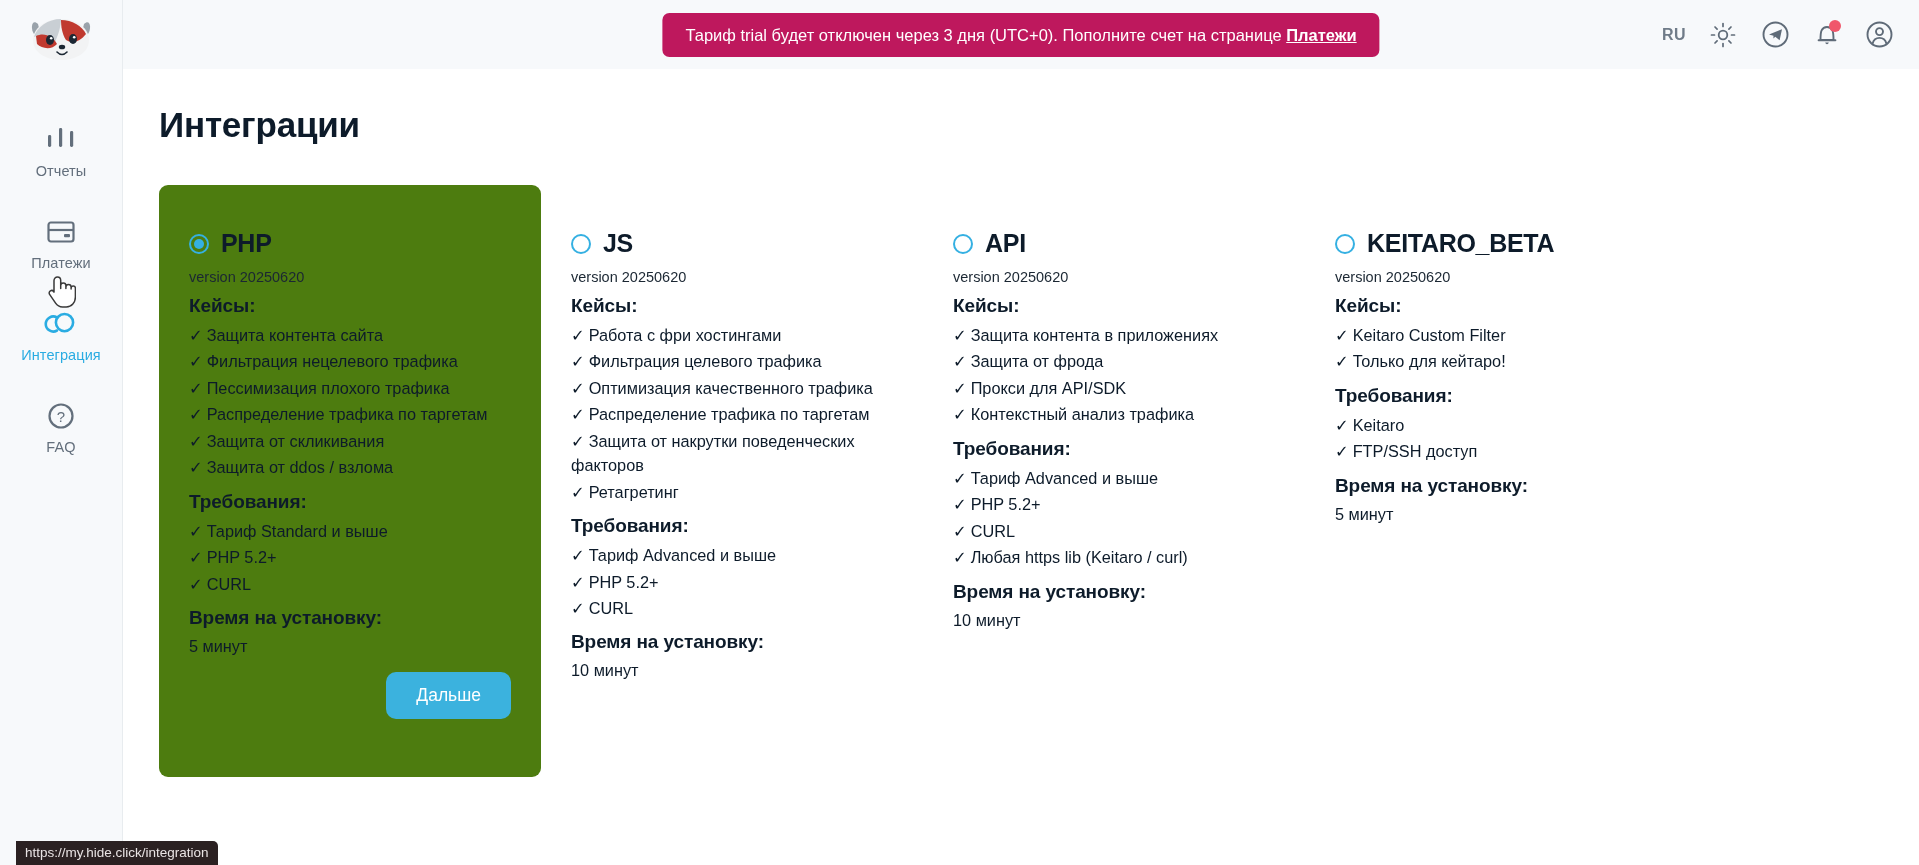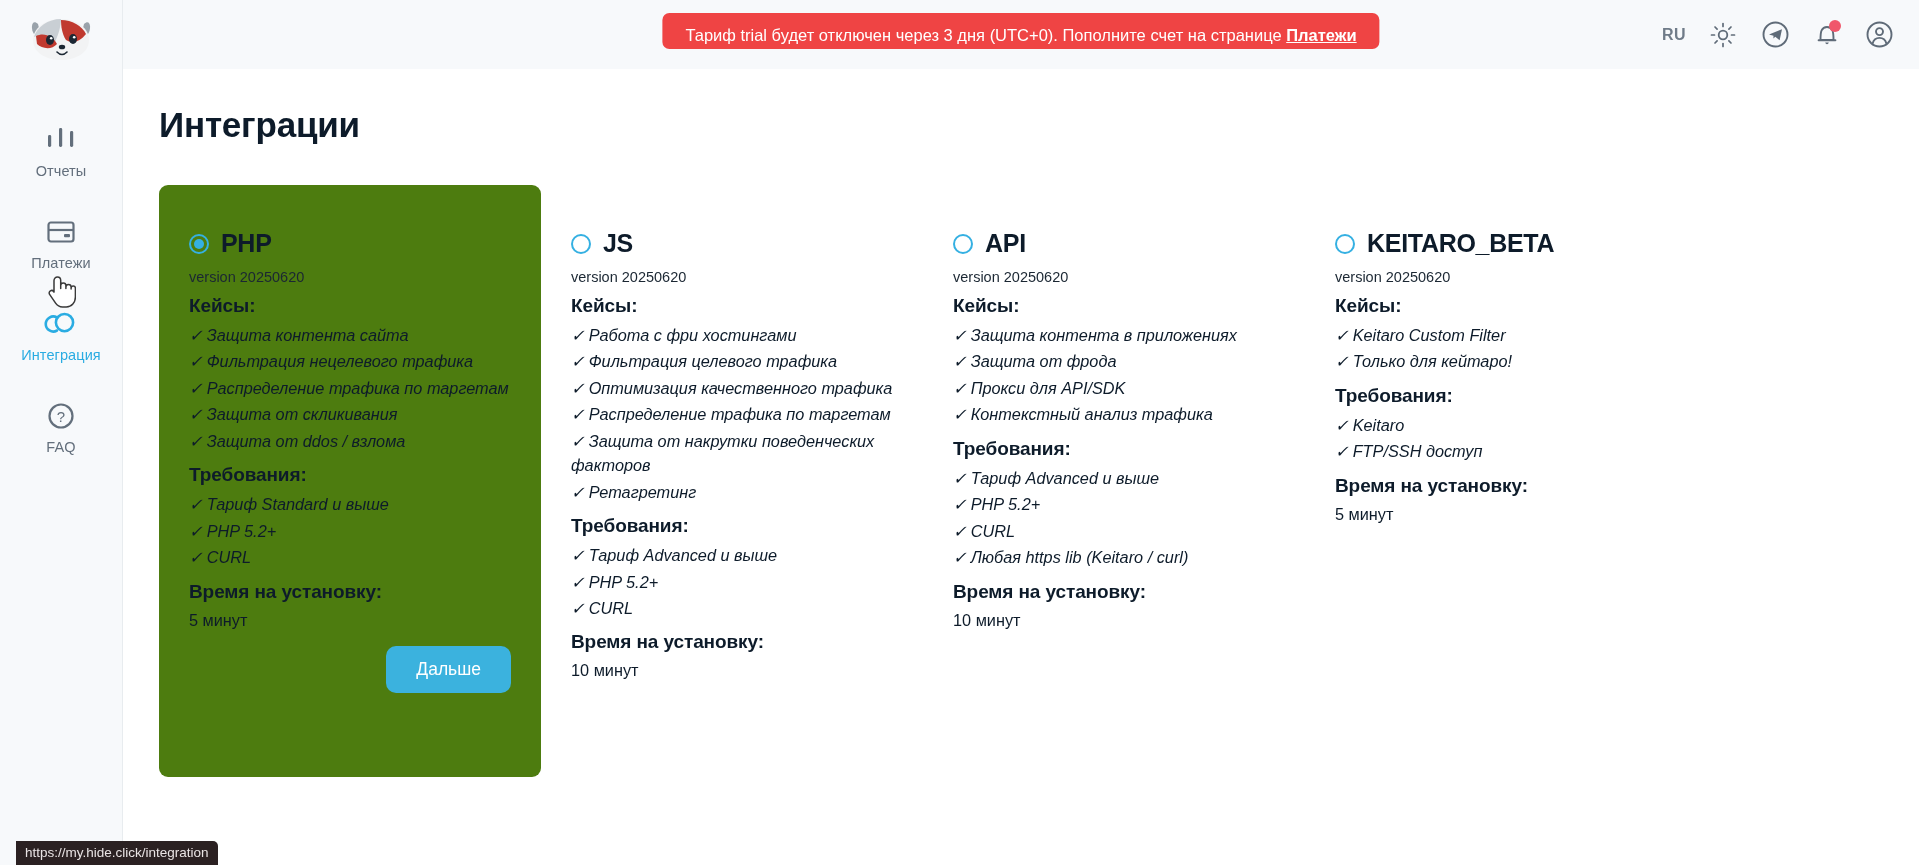--- a/index.html
+++ b/index.html
@@ -45,9 +45,9 @@
   .alert {
     position: absolute; left: 50%; transform: translateX(-50%);
     top: 13px;
-    background: #ef4444; color: #ffffff;
+    background: #be185d; color: #ffffff;
     border-radius: 7px;
-    height: 36px; line-height: 44px;
+    height: 44px; line-height: 44px;
     padding: 0 23px;
     font-size: 16.5px; white-space: nowrap;
   }

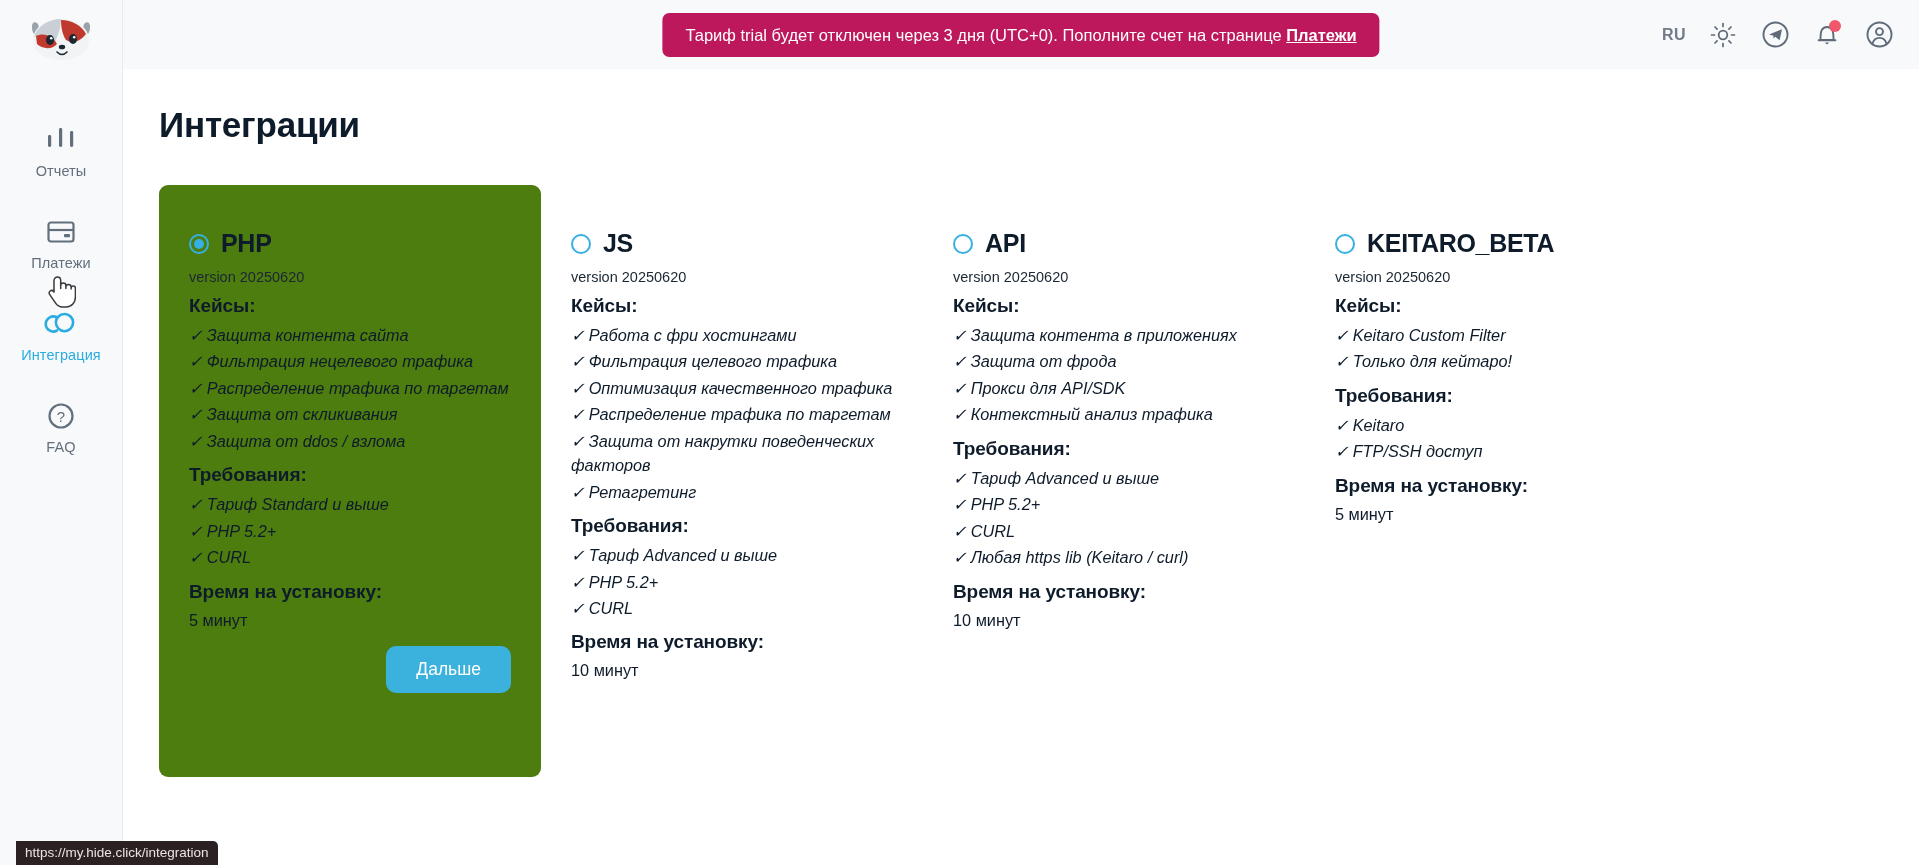--- a/index.html
+++ b/index.html
@@ -94,7 +94,6 @@
   .card li {
     font-size: 16.3px; color: #0d1b2a; line-height: 1.5;
     padding: 1px 0;
-    font-style: italic;
   }
   .chk { margin-right: 4px; }
   .plain { font-size: 16.3px; color: #0d1b2a; line-height: 1.55; }

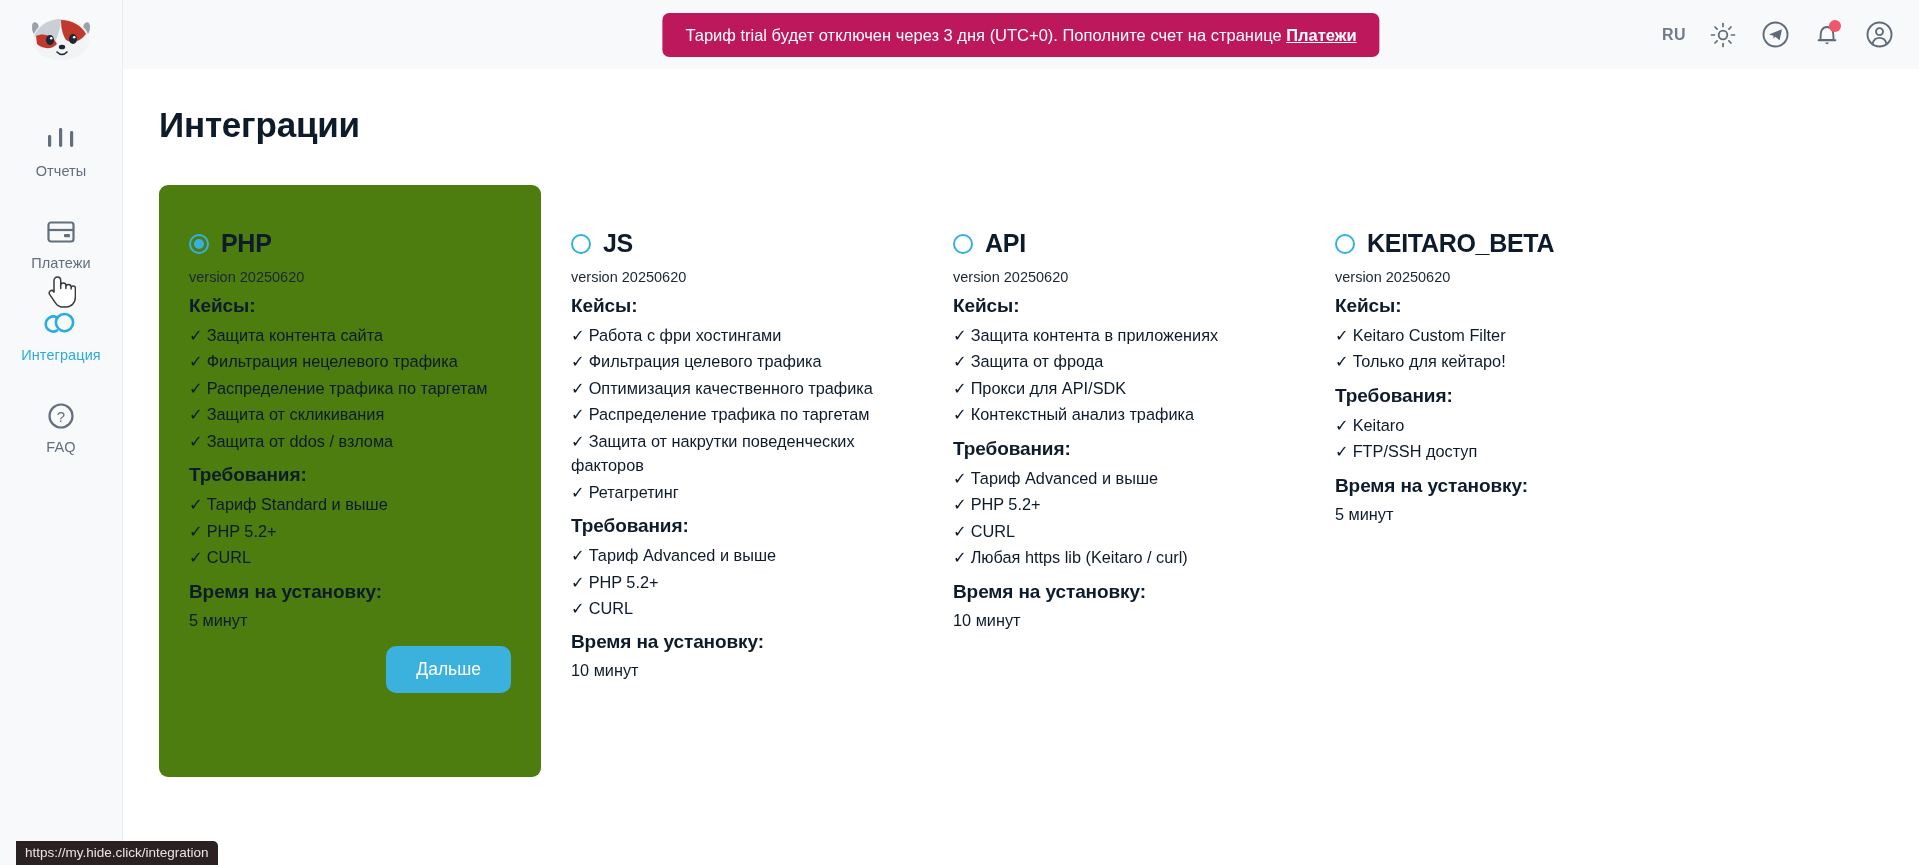--- a/index.html
+++ b/index.html
@@ -261,6 +261,7 @@
           <ul>
             <li><span class="chk">✓</span><span>Защита контента сайта</span></li>
             <li><span class="chk">✓</span><span>Фильтрация нецелевого трафика</span></li>
+            <li><span class="chk">✓</span><span>Пессимизация плохого трафика</span></li>
             <li><span class="chk">✓</span><span>Распределение трафика по таргетам</span></li>
             <li><span class="chk">✓</span><span>Защита от скликивания</span></li>
             <li><span class="chk">✓</span><span>Защита от ddos / взлома</span></li>

